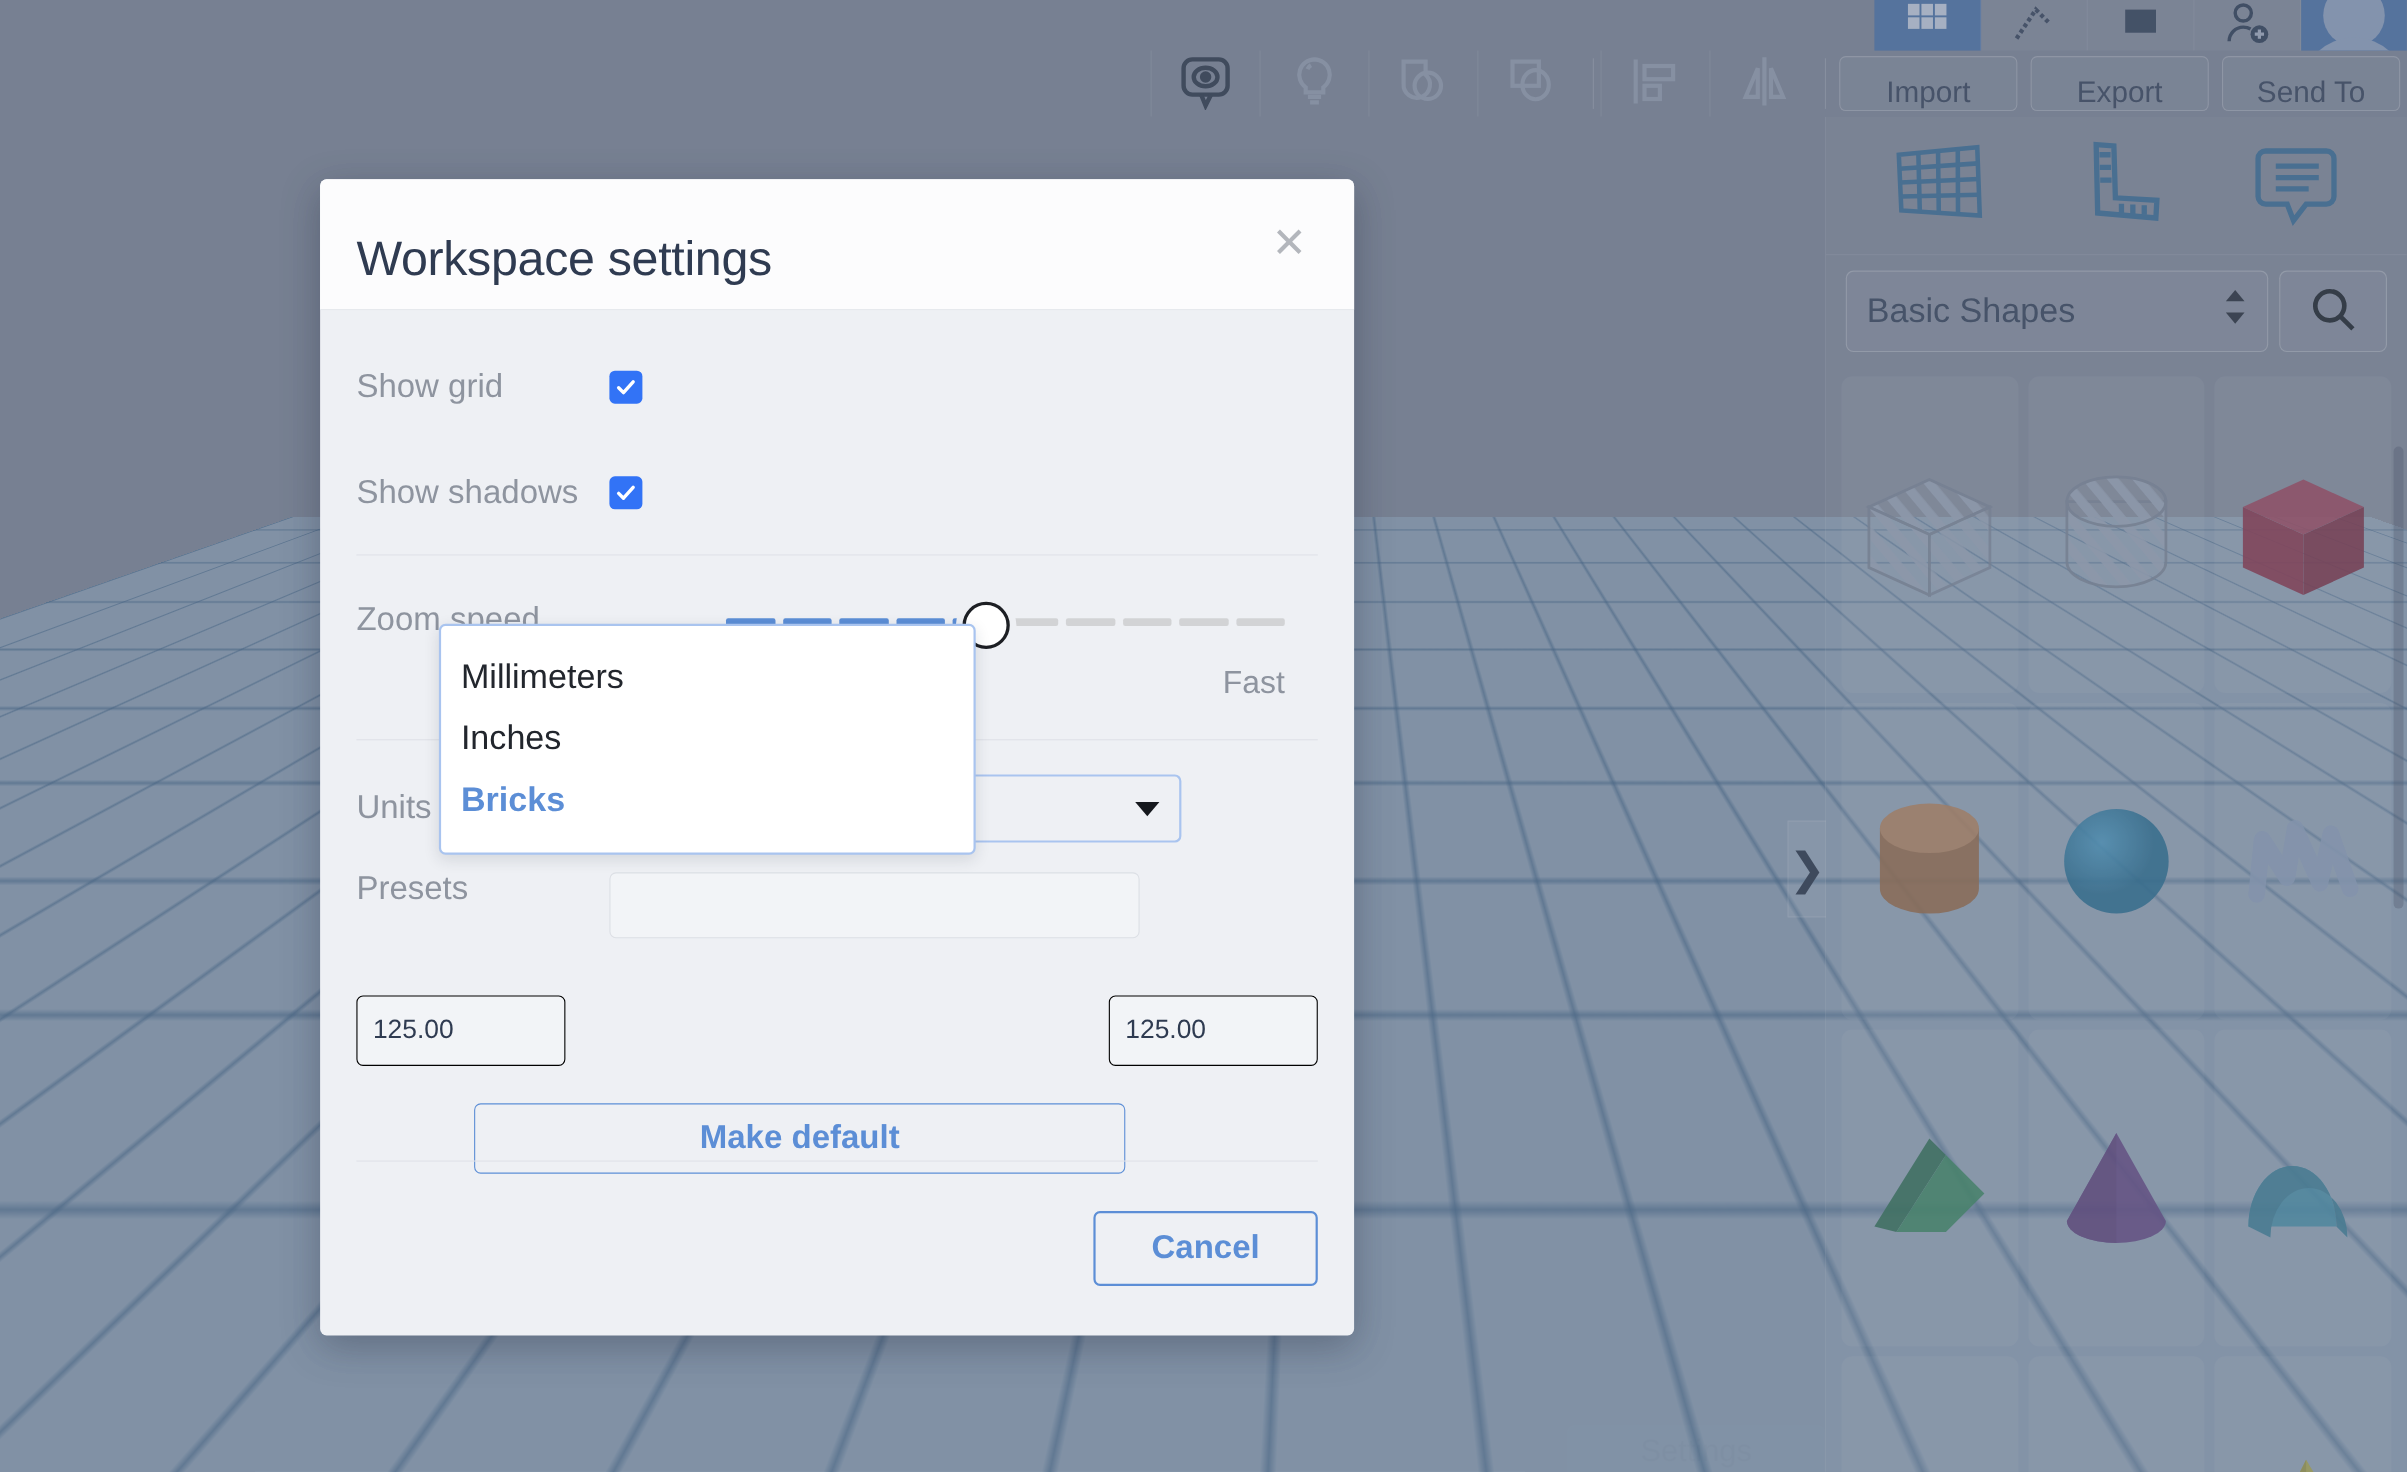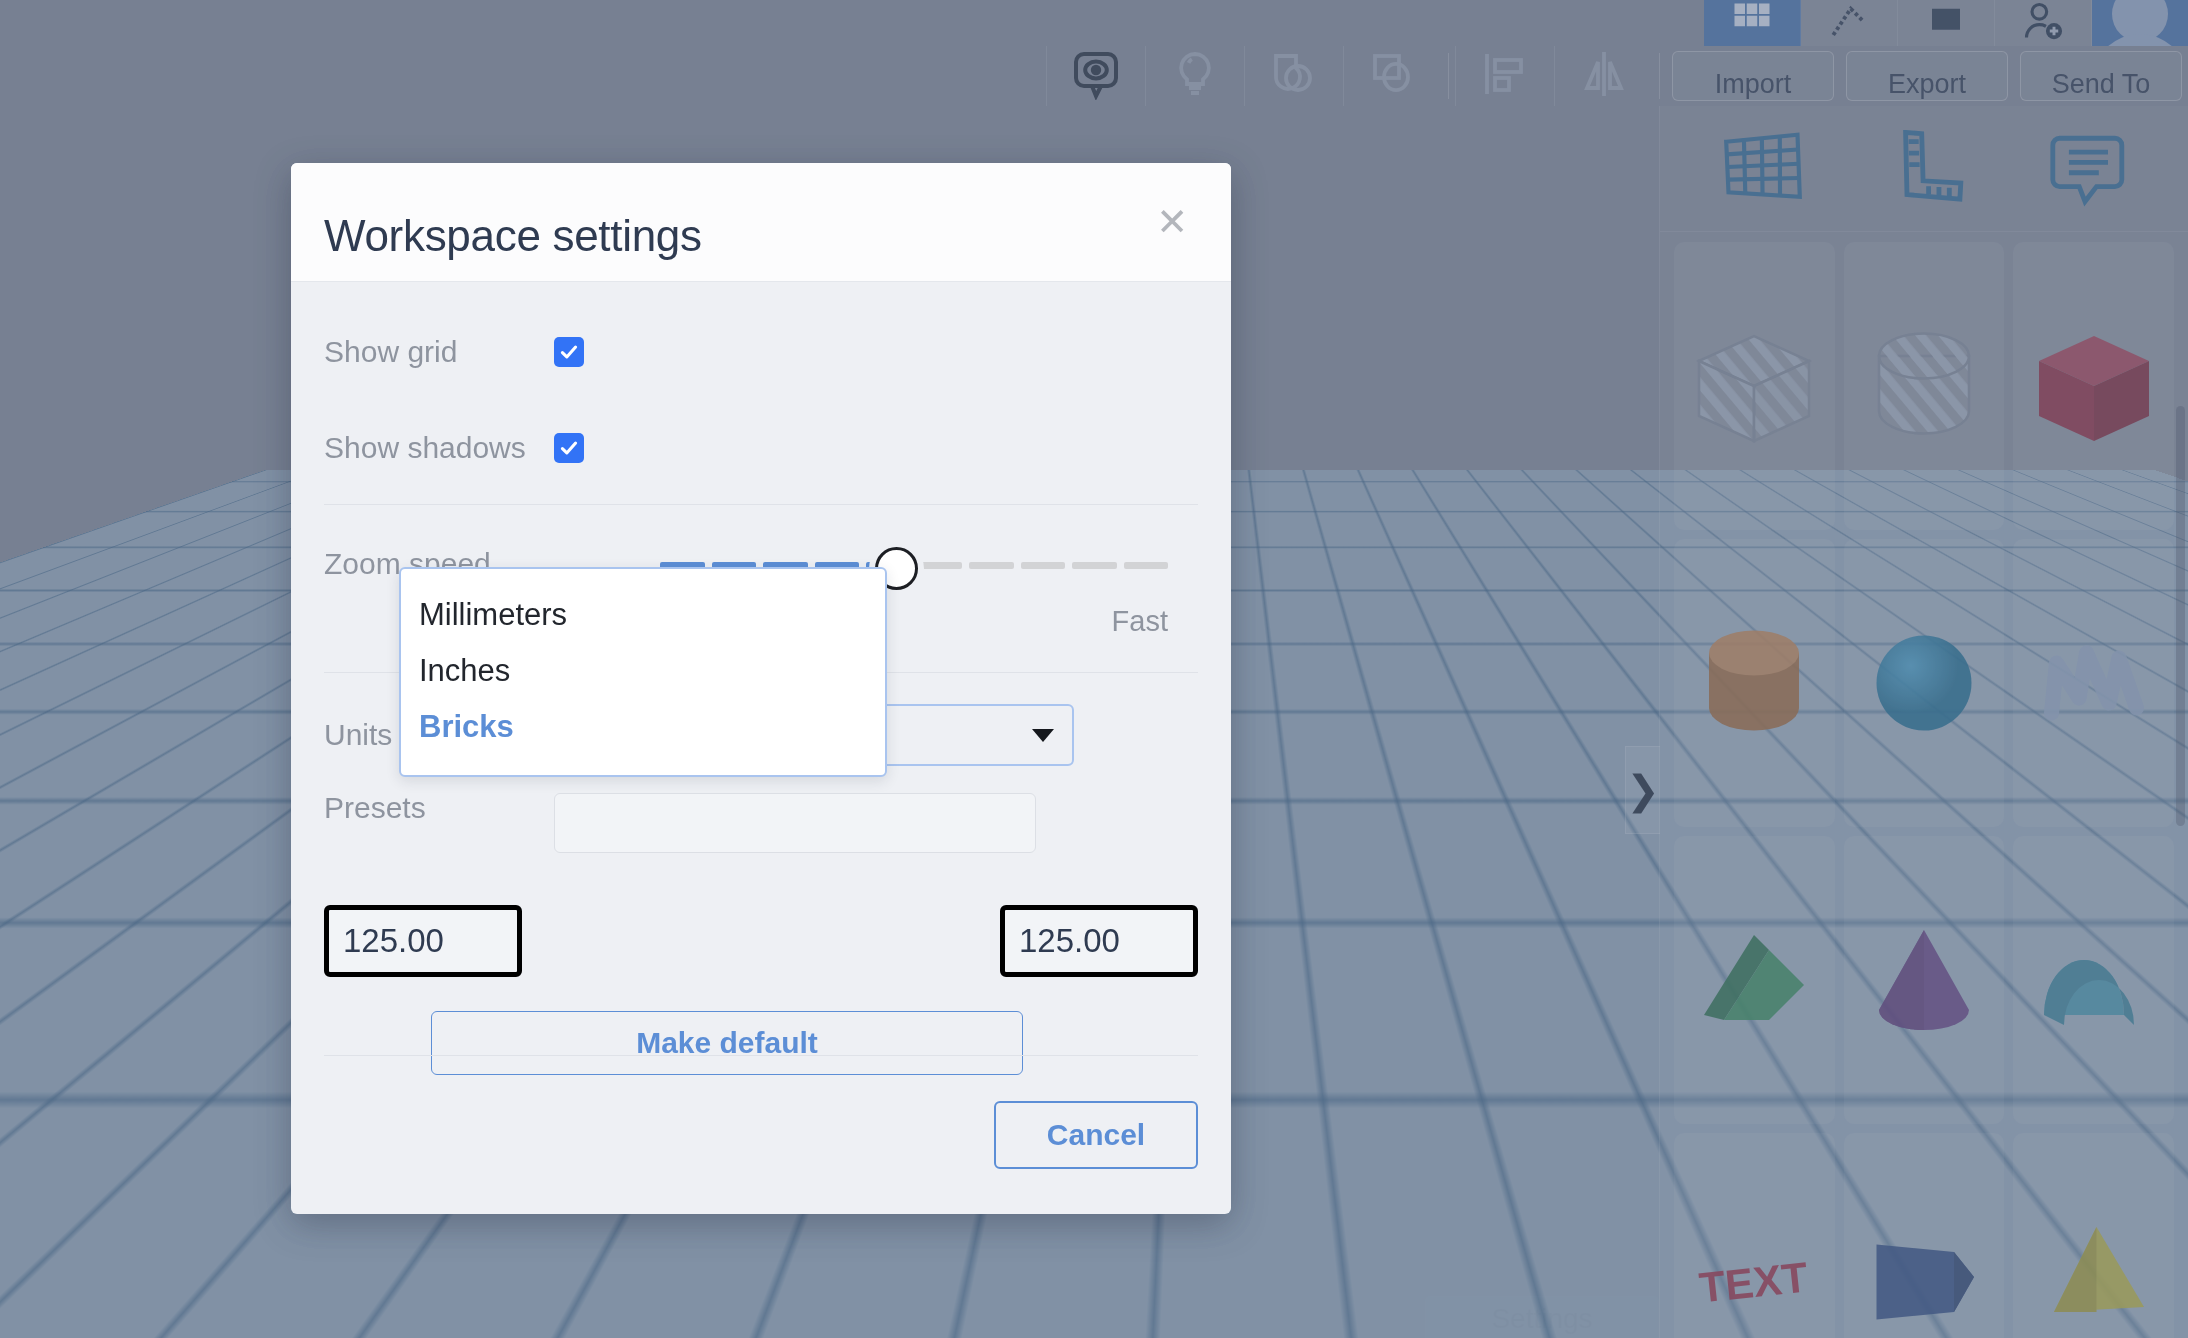--- a/index.html
+++ b/index.html
@@ -289,6 +289,27 @@
     </span>
   </div>
 
+  <div id="rp-select-row">
+    <div id="rp-select">
+      <span>Basic Shapes</span>
+      <span>
+        <svg width="22" height="34" viewBox="0 0 12 20">
+            <path d="M6 1 L11 7 H1 Z" fill="#19202b"></path>
+            <path d="M6 19 L11 13 H1 Z" fill="#19202b"></path>
+          </svg>
+      </span>
+    </div>
+    <div id="rp-search">
+      <span>
+        <svg width="48" height="48" viewBox="0 0 24 24">
+            <g fill="none" stroke="#0d1319" stroke-width="2.1">
+          <circle cx="10.5" cy="10.5" r="6.6"></circle>
+              <path d="M15.4 15.4 L21 21"></path>
+            </g>
+          </svg>
+      </span>
+    </div>
+  </div>
 
   <div id="shape-grid">
 

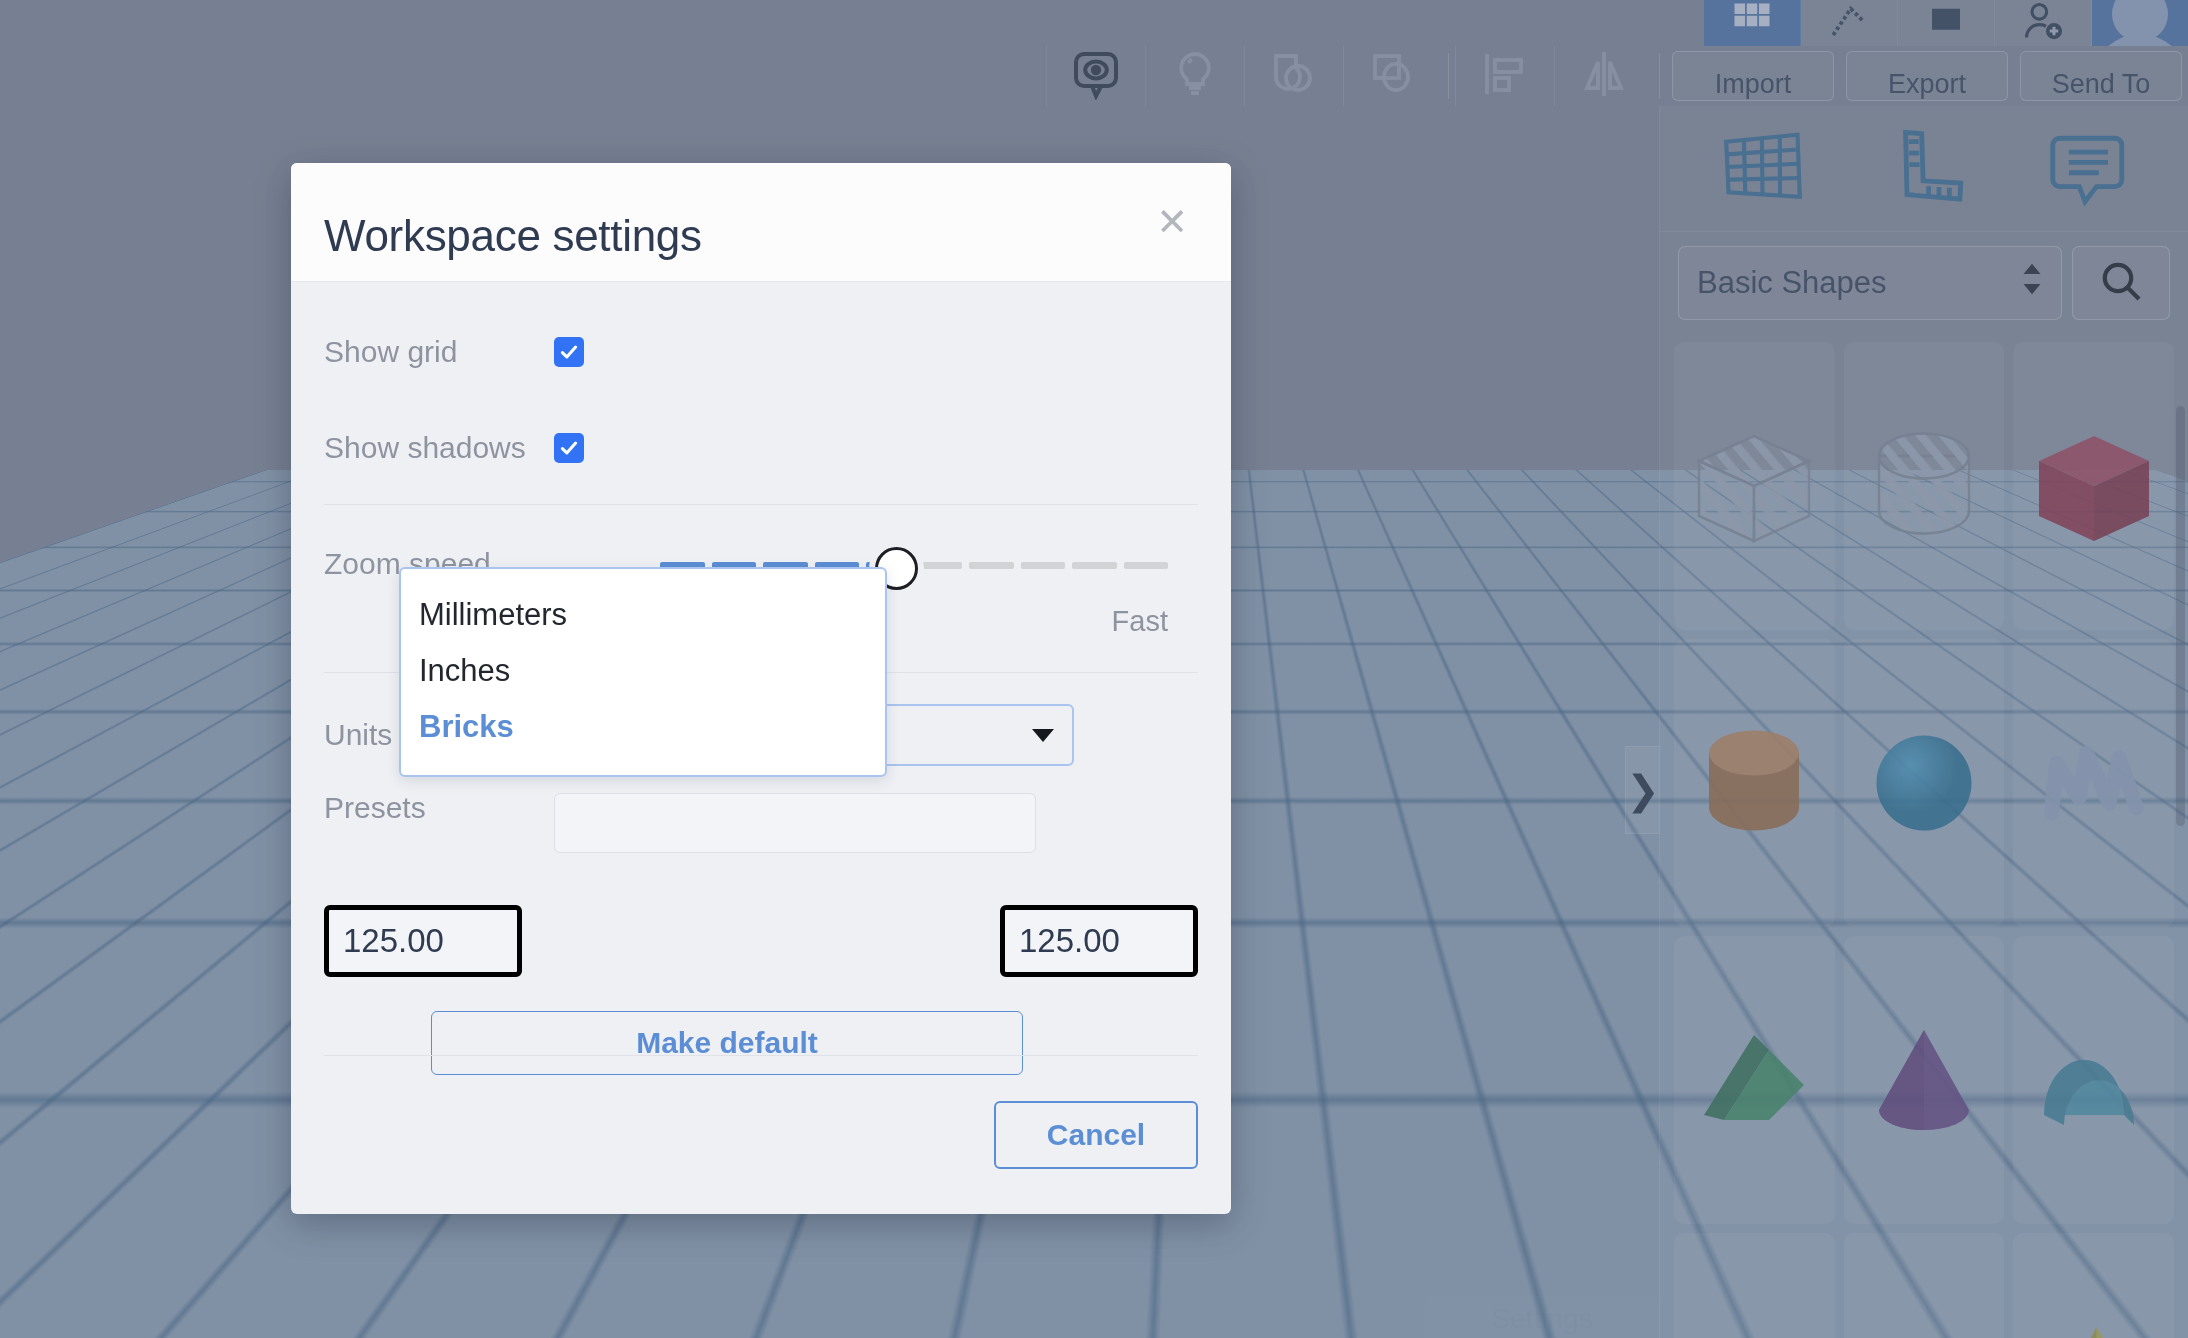--- a/index.html
+++ b/index.html
@@ -106,8 +106,8 @@
   .opt.sel{color:#5c8ed6;font-weight:bold;}
 
   #r-fields{display:flex;justify-content:space-between;margin-top:4px;}
-  .numfield{width:160px;height:62px;background:#f2f4f7;border:5px solid #000000;border-radius:6px;
-    display:flex;align-items:center;padding:0 14px;color:#2f3b51;font-size:33px;}
+  .numfield{width:160px;height:62px;background:#f2f4f7;border:1px solid #000000;border-radius:6px;
+    display:flex;align-items:center;padding:0 14px;color:#2f3b51;font-size:24px;}
   #fields-spacer{flex:1;}
 
   #make-default{margin:34px 0 0 107px;width:590px;height:62px;border:1px solid #5c8ed6;border-radius:6px;background:transparent;

